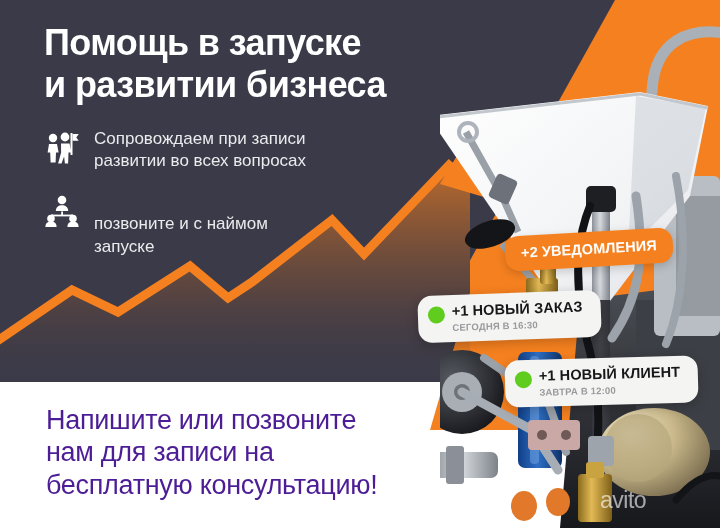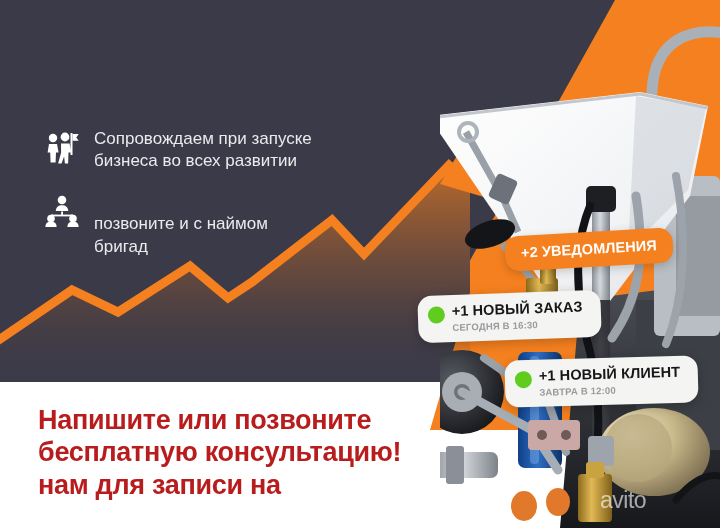--- a/index.html
+++ b/index.html
@@ -316,6 +316,10 @@
     </svg>
   </div>
 
+  <div class="headline">
+    <span class="line">Помощь в запуске</span>
+    <span class="line">и развитии бизнеса</span>
+  </div>
 
   <div class="features">
 

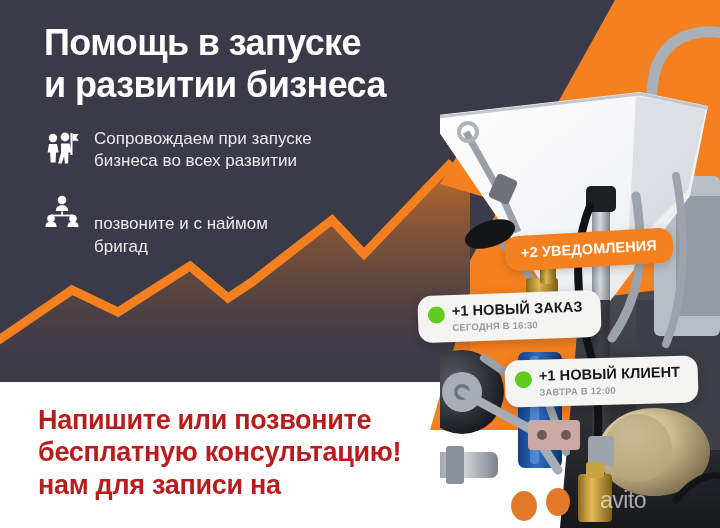--- a/index.html
+++ b/index.html
@@ -335,7 +335,7 @@
         </svg>
       </span>
       <span class="feature-text">
-        <span>Сопровождаем при запуске</span><br>
+        <span>Сопровождаем при записи</span><br>
         <span>бизнеса во всех развитии</span>
       </span>
     </div>

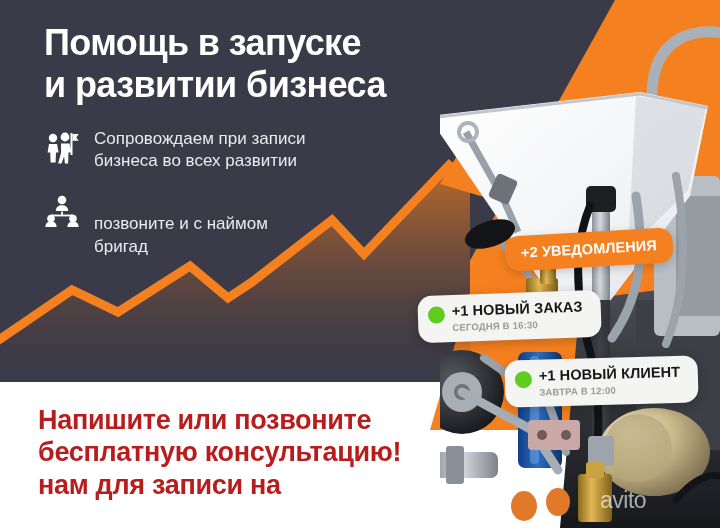--- a/index.html
+++ b/index.html
@@ -336,7 +336,7 @@
       </span>
       <span class="feature-text">
         <span>Сопровождаем при записи</span><br>
-        <span>бизнеса во всех развитии</span>
+        <span>развитии во всех вопросах</span>
       </span>
     </div>
 

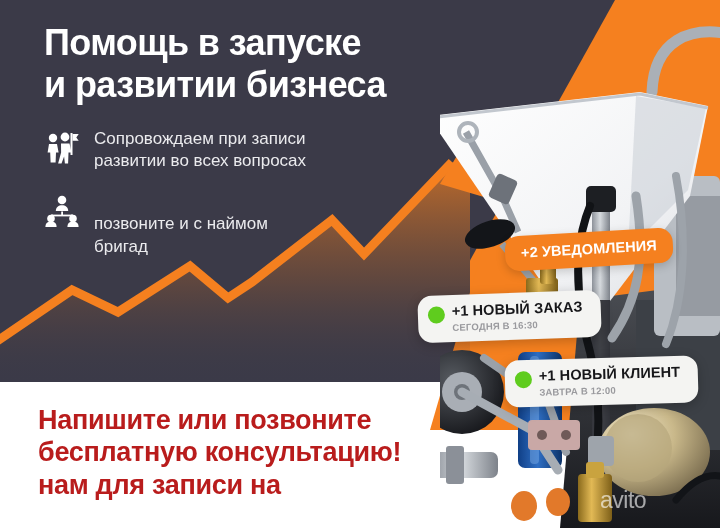--- a/index.html
+++ b/index.html
@@ -358,7 +358,7 @@
       <span class="feature-text">
         <br>
         <span>позвоните и с наймом</span><br>
-        <span>бригад</span>
+        <span>запуске</span>
       </span>
     </div>
 

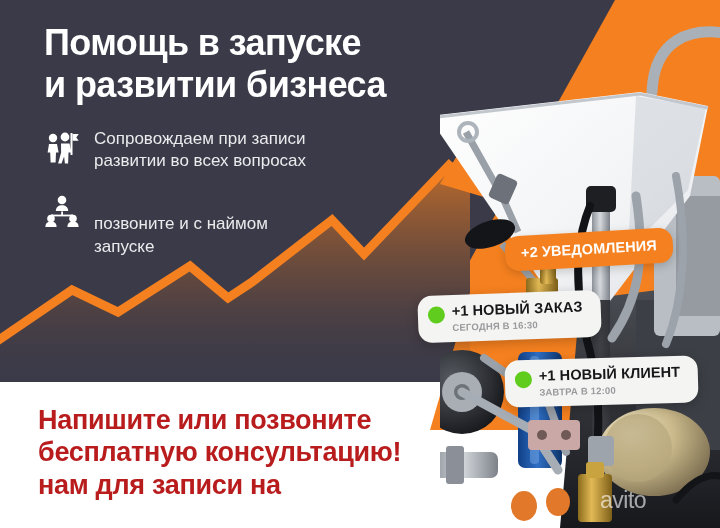--- a/index.html
+++ b/index.html
@@ -158,11 +158,11 @@
   
   .cta {
     position: absolute;
-    left: 38px; top: 404px;
+    left: 46px; top: 404px;
     width: 420px;
-    color: #b91c1c;
+    color: #4c1d95;
     font-size: 27px;
-    font-weight: bold;
+    font-weight: normal;
     line-height: 1.2;
     letter-spacing: -0.3px;
   }

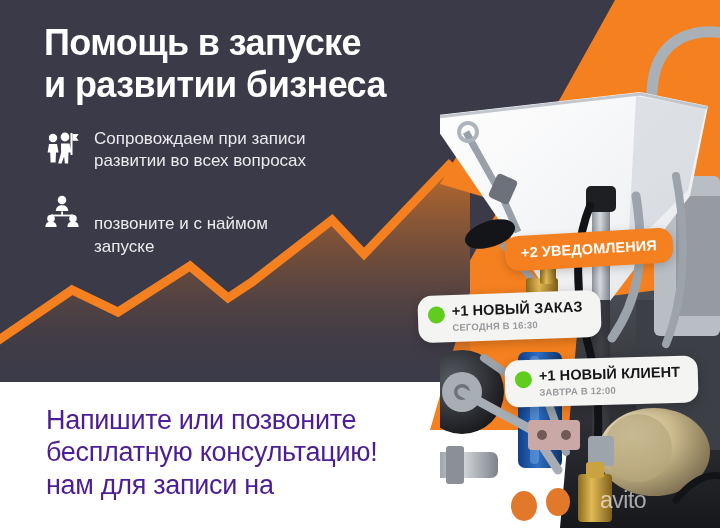--- a/index.html
+++ b/index.html
@@ -382,8 +382,8 @@
 
   <div class="cta">
     <span class="line">Напишите или позвоните</span>
+    <span class="line">нам для записи на</span>
     <span class="line">бесплатную консультацию!</span>
-    <span class="line">нам для записи на</span>
   </div>
 
   <div class="watermark">avito</div>

